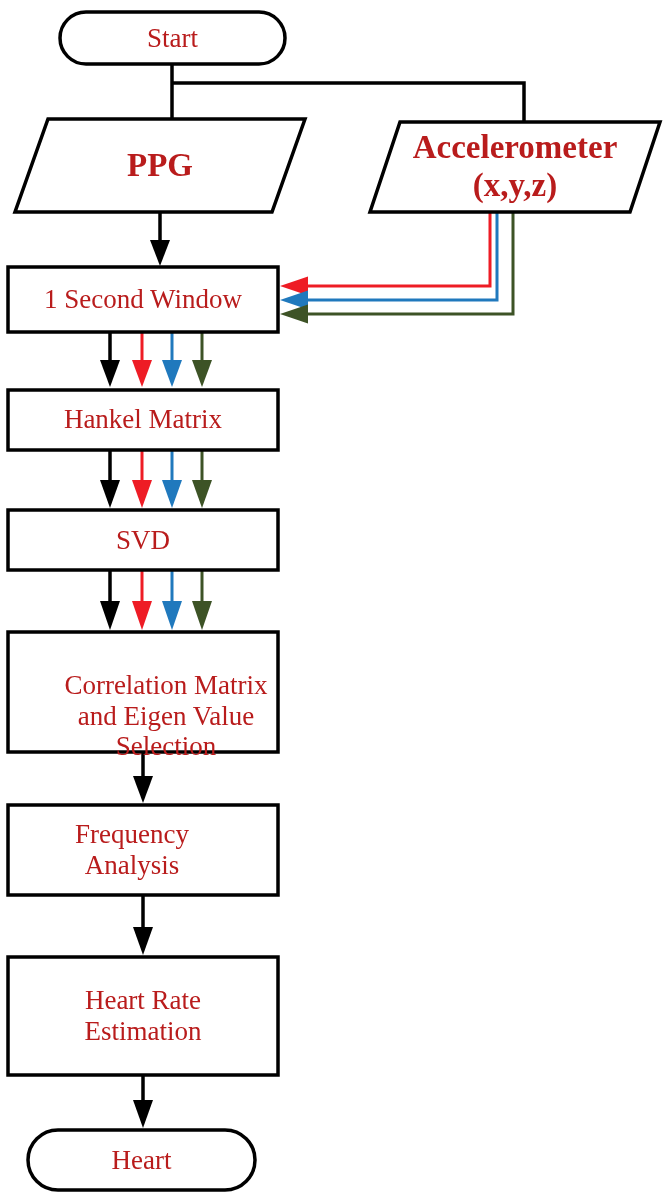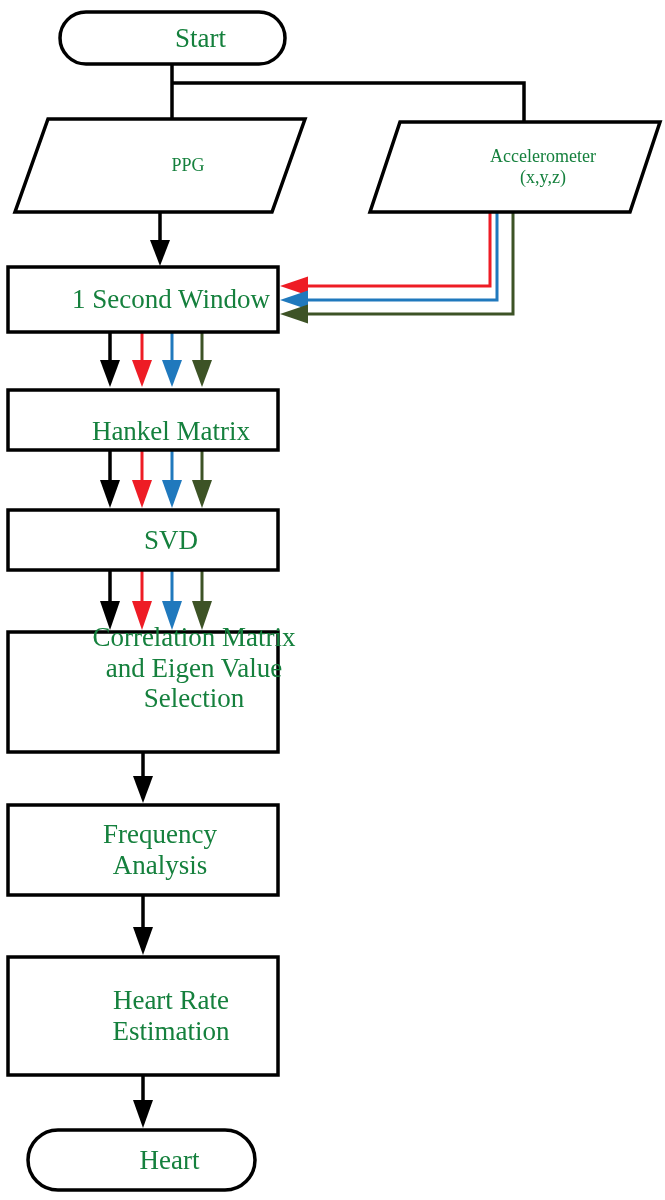--- a/index.html
+++ b/index.html
@@ -29,11 +29,10 @@
     justify-content: center;
     text-align: center;
     font-family: "Liberation Serif", "DejaVu Serif", serif;
-    color: #15803d;
+    color: #b91c1c;
     pointer-events: none;
     line-height: 1.14;
     white-space: pre-line;
-    padding-left: 28px;
   }
   .lbl-terminal { font-size: 27px; }
   .lbl-io       { font-size: 18px; }

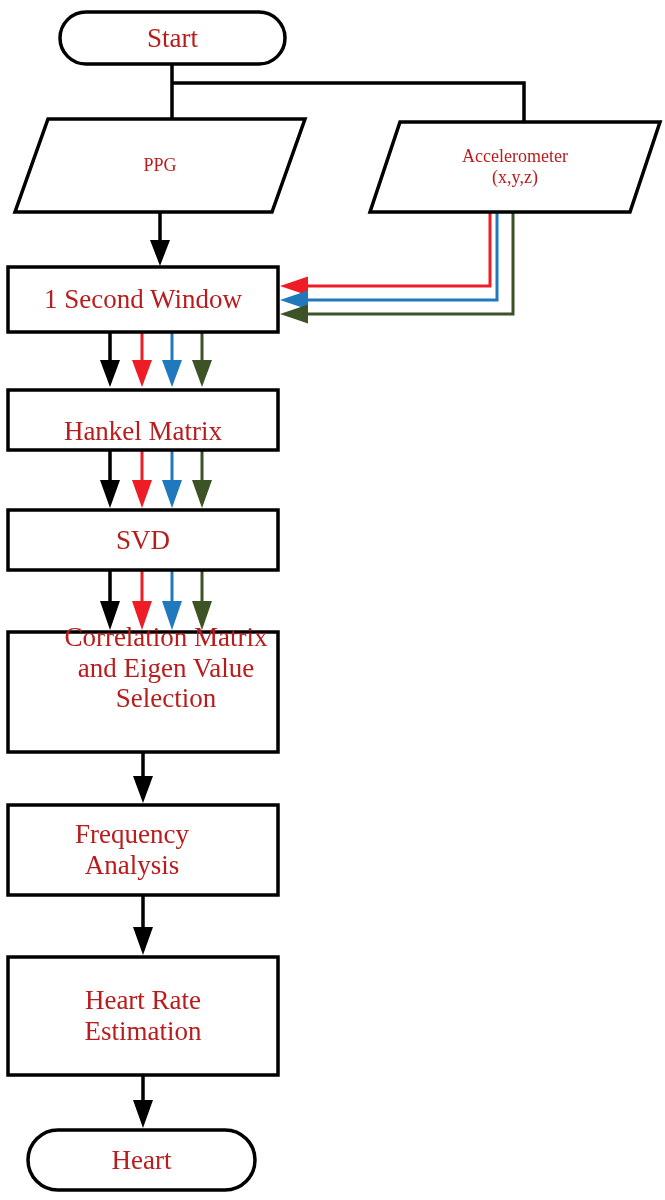--- a/index.html
+++ b/index.html
@@ -35,7 +35,7 @@
     white-space: pre-line;
   }
   .lbl-terminal { font-size: 27px; }
-  .lbl-io       { font-size: 18px; }
+  .lbl-io       { font-size: 33px; font-weight: bold; }
   .lbl-proc     { font-size: 27px; }
 </style>
 </head>

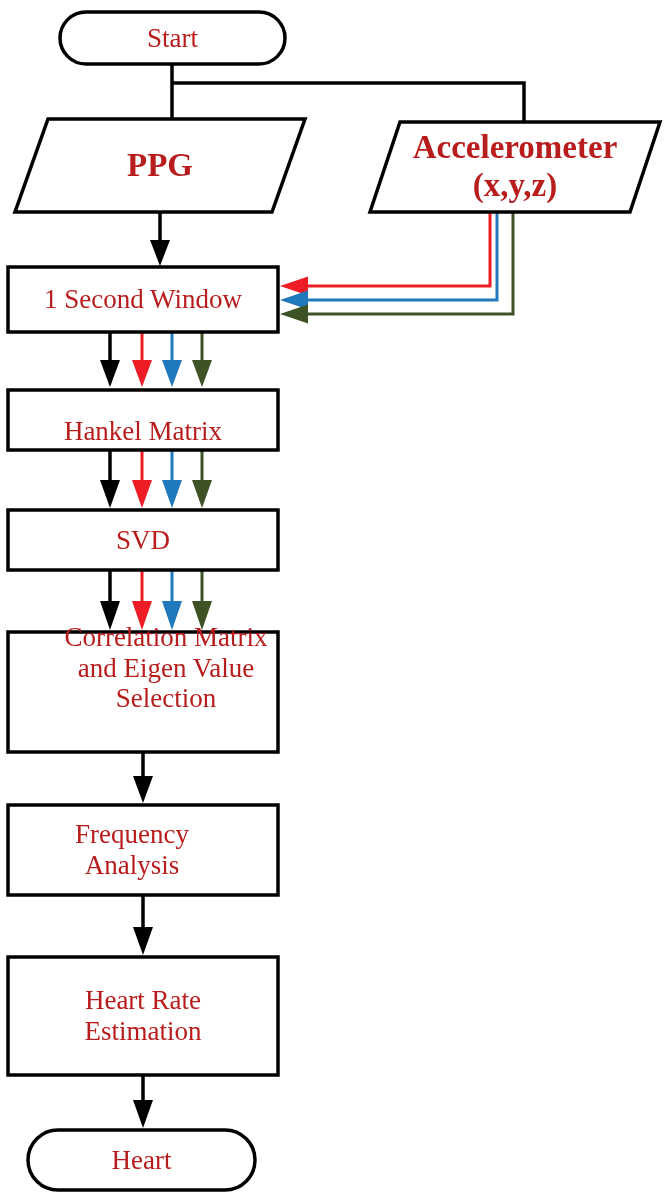--- a/index.html
+++ b/index.html
@@ -169,7 +169,7 @@
 
   <div class="node-label lbl-proc" style="left:8px; top:267px; width:270px; height:65px;">1 Second Window</div>
 
-  <div class="node-label lbl-proc" style="left:8px; top:390px; width:270px; height:59px;margin-top:12px;">Hankel Matrix</div>
+  <div class="node-label lbl-proc" style="left:8px; top:390px; width:270px; height:59px;">Hankel Matrix</div>
 
   <div class="node-label lbl-proc" style="left:8px; top:510px; width:270px; height:60px;text-align:right;">SVD</div>
 

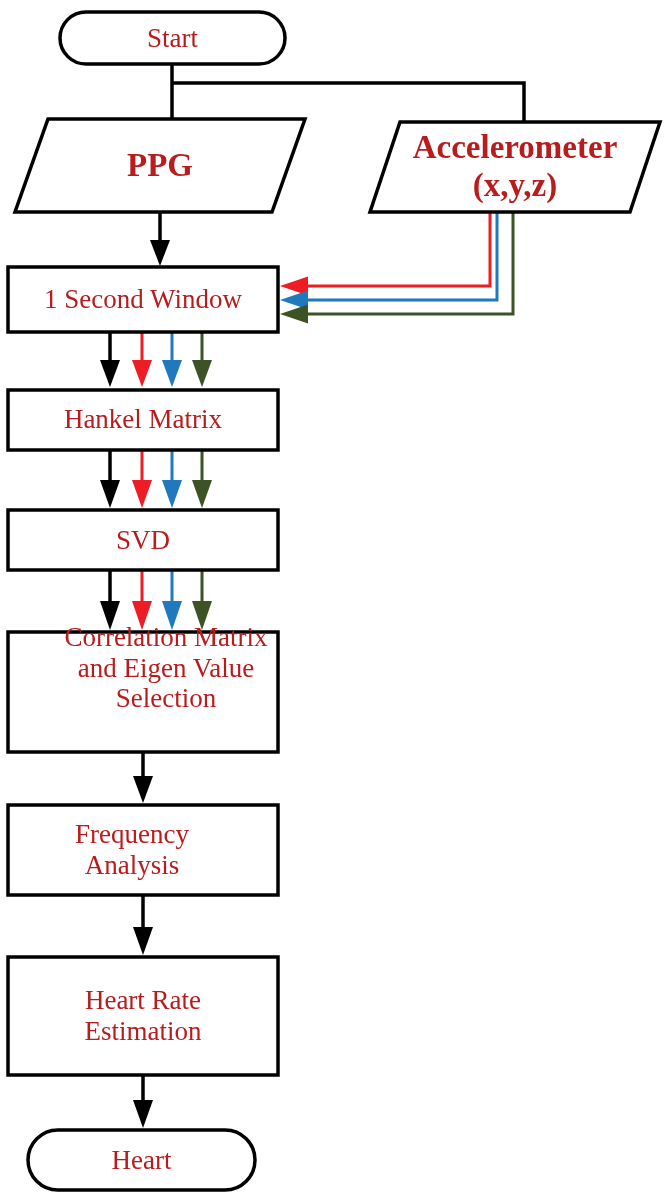--- a/index.html
+++ b/index.html
@@ -173,7 +173,7 @@
 
   <div class="node-label lbl-proc" style="left:8px; top:510px; width:270px; height:60px;text-align:right;">SVD</div>
 
-  <div class="node-label lbl-proc" style="left:8px; top:608px; width:316px; height:120px;">Correlation Matrix
+  <div class="node-label lbl-proc" style="left:8px; top:656px; width:316px; height:120px;">Correlation Matrix
 and Eigen Value
 Selection</div>
 

